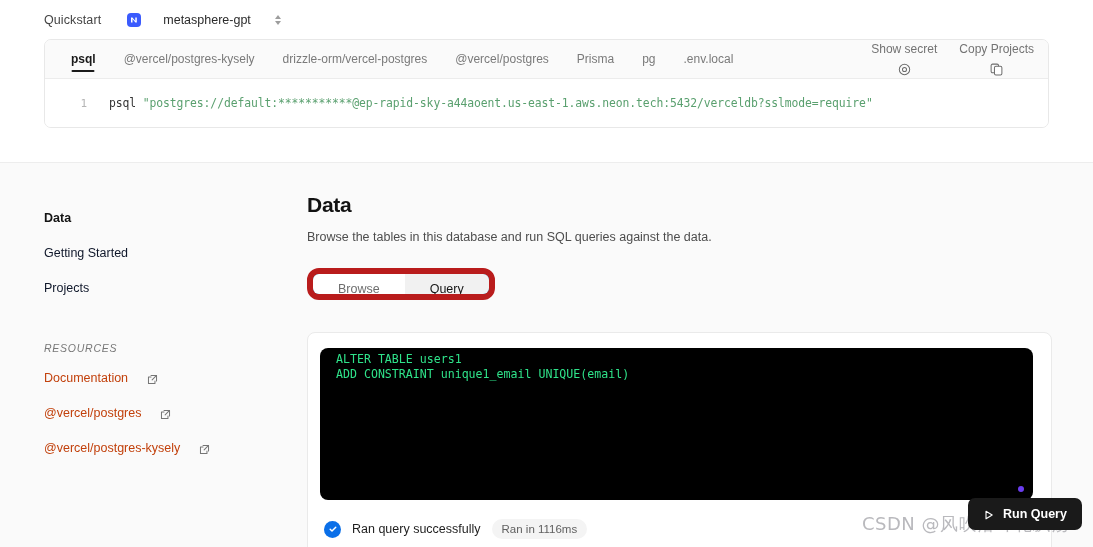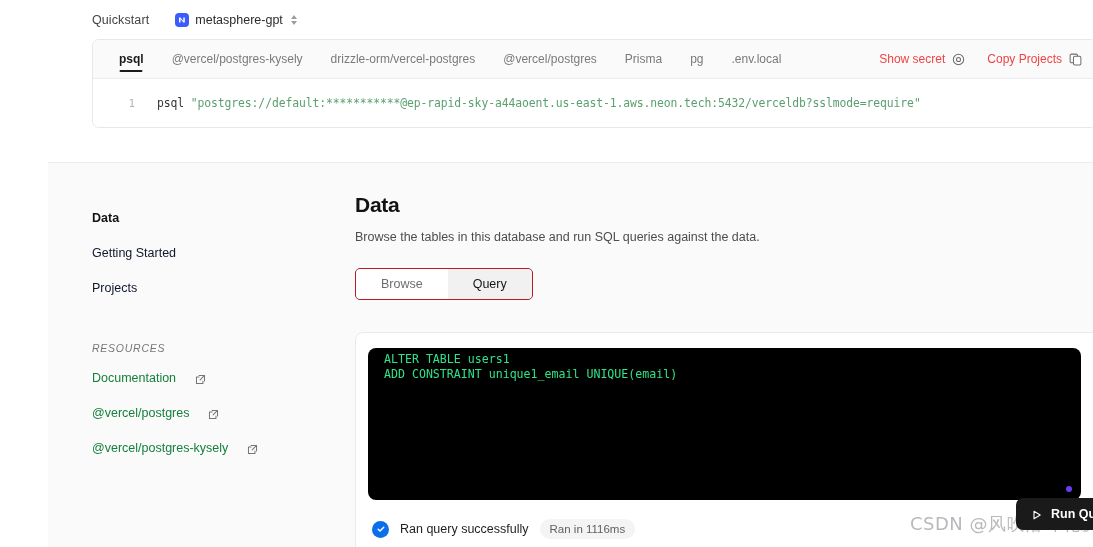--- a/index.html
+++ b/index.html
@@ -18,7 +18,6 @@
     width: 976px;
     height: 547px;
     background: #ffffff;
-    margin-left: 48px;
   }
 
   

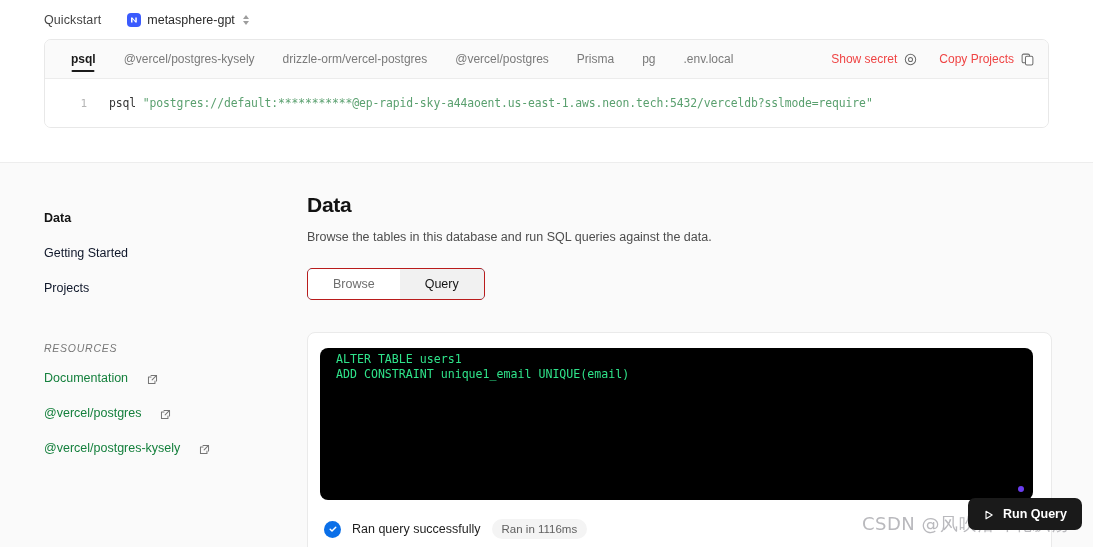--- a/index.html
+++ b/index.html
@@ -45,7 +45,7 @@
   .db-selector {
     display: flex;
     align-items: center;
-    gap: 6px;
+    gap: 22px;
     cursor: pointer;
   }
   .neon-badge {

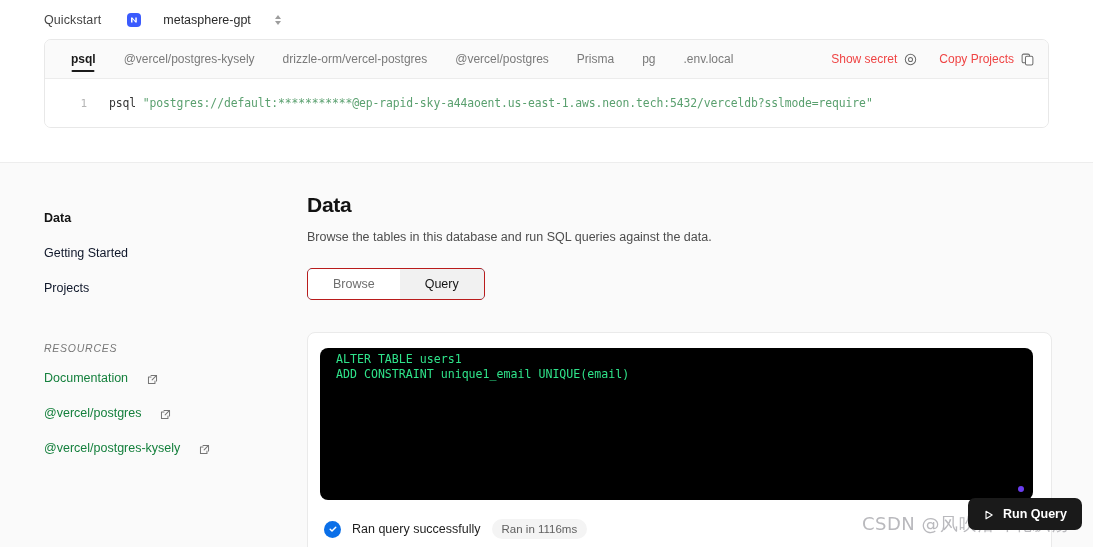--- a/index.html
+++ b/index.html
@@ -145,9 +145,10 @@
     align-items: center;
     gap: 7px;
     font-size: 12px;
-    color: #ef4444;
-    cursor: pointer;
-    white-space: nowrap;
+    color: #737373;
+    cursor: pointer;
+    white-space: nowrap;
+    flex-direction: column;
   }
   .eye-icon, .copy-icon { display:block; }
 

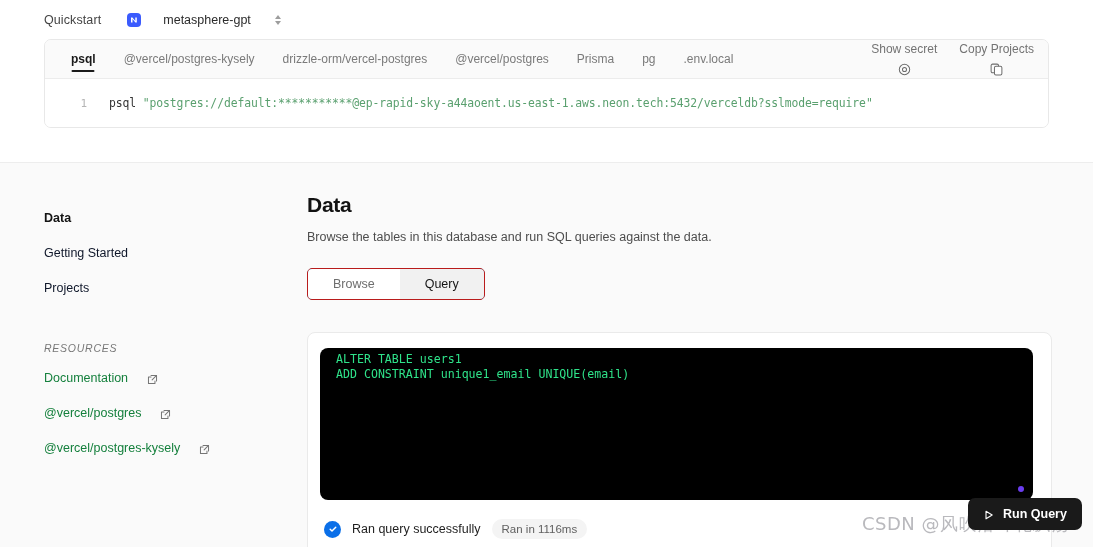--- a/index.html
+++ b/index.html
@@ -248,8 +248,8 @@
   .segmented {
     margin-top: 24px;
     display: inline-flex;
-    border: 1px solid #b91c1c;
-    border-radius: 5px;
+    border: 6px solid #b91c1c;
+    border-radius: 12px;
     background: #0369a1;
     overflow: hidden;
     height: 32px;

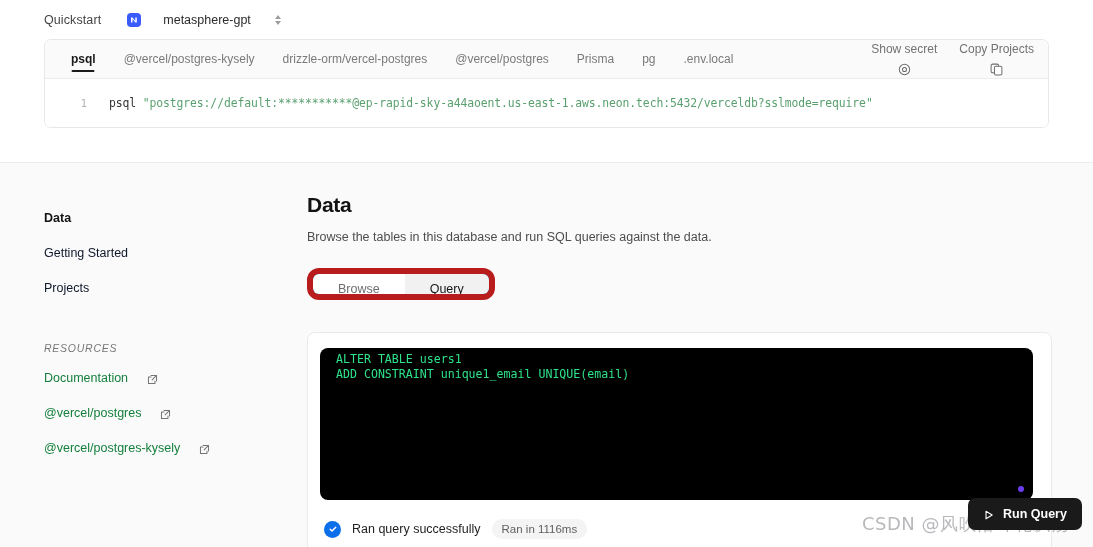--- a/index.html
+++ b/index.html
@@ -215,7 +215,7 @@
   }
   .side-link {
     font-size: 12.5px;
-    color: #15803d;
+    color: #c2410c;
     height: 35px;
     line-height: 35px;
     cursor: pointer;

